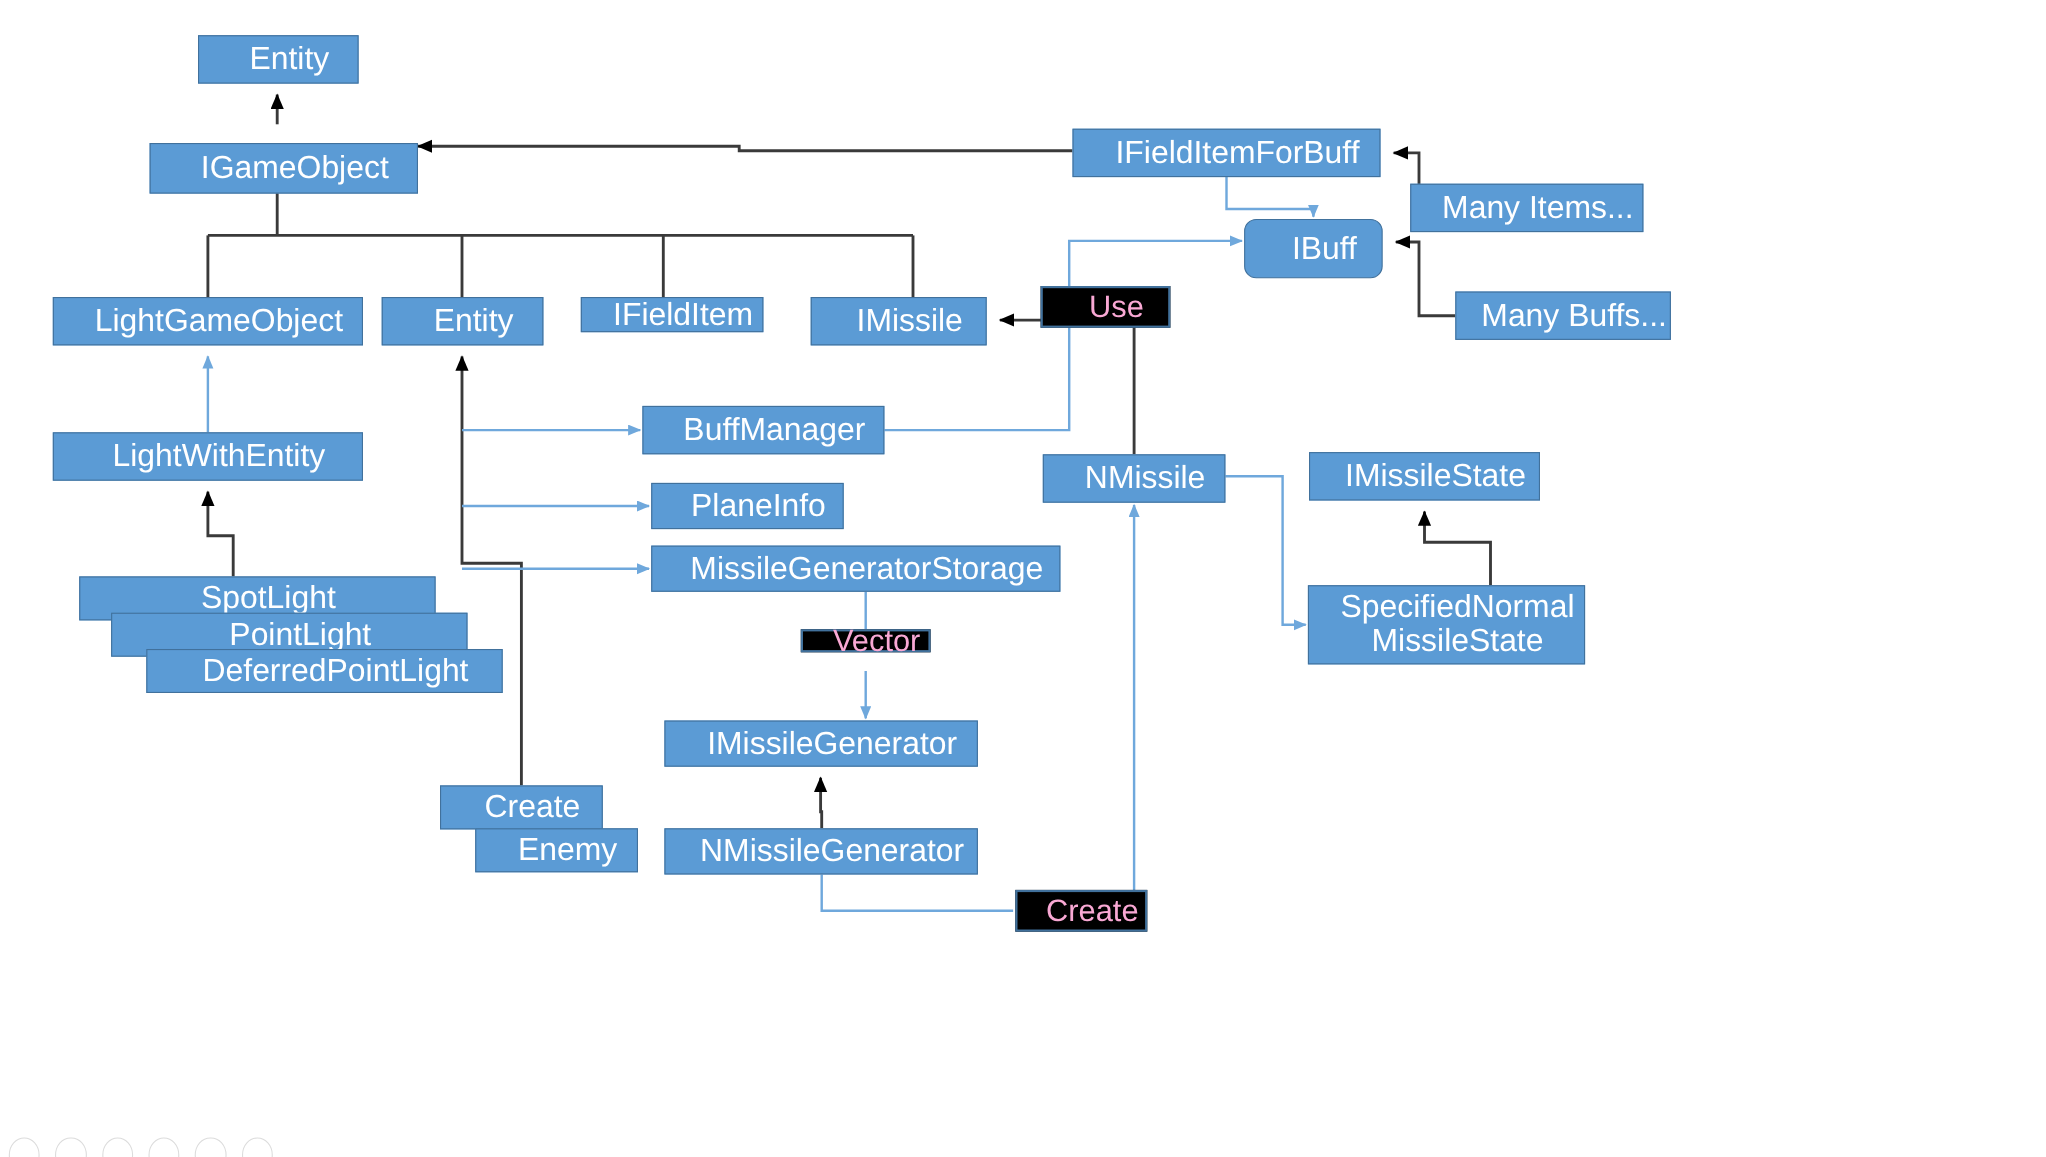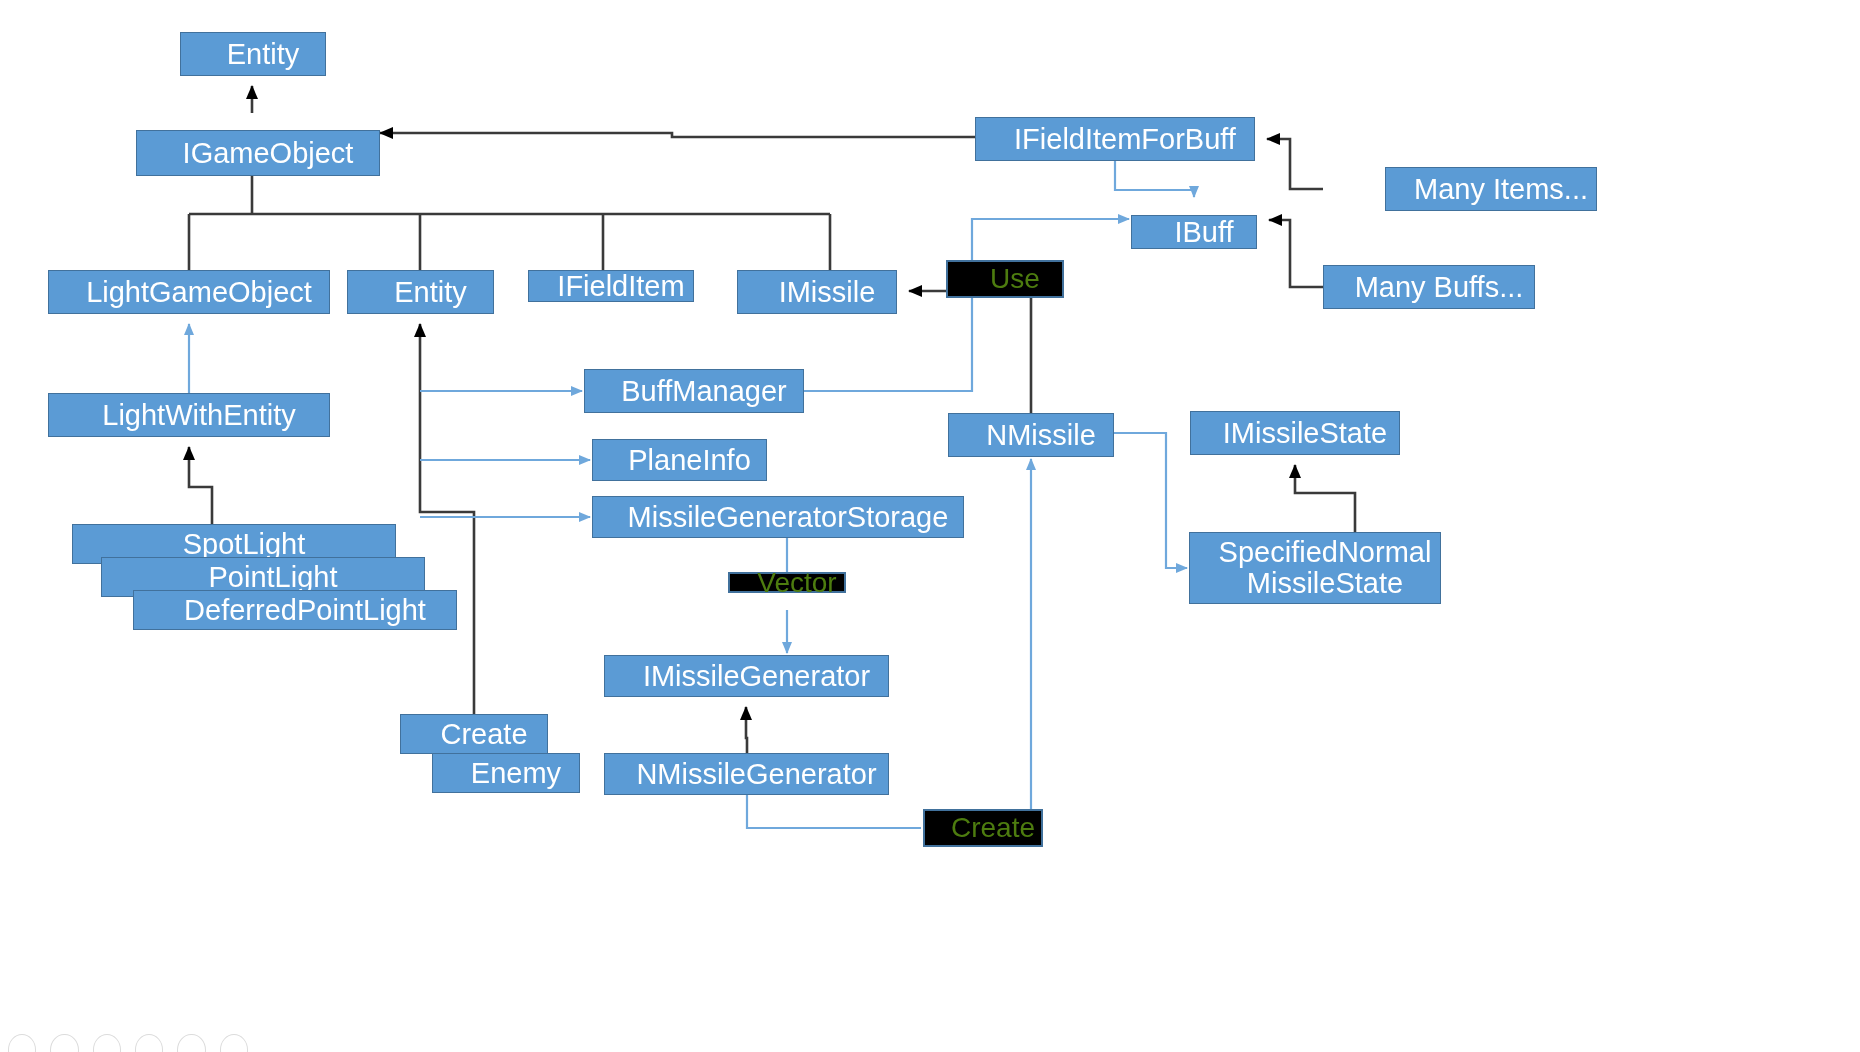--- a/index.html
+++ b/index.html
@@ -137,7 +137,7 @@
       <div class="node" style="left: 180px; top: 32px; width: 146px; height: 44px;">Entity</div>
       <div class="node" style="left: 136px; top: 130px; width: 244px; height: 46px;">IGameObject</div>
       <div class="node" style="left: 975px; top: 117px; width: 280px; height: 44px;">IFieldItemForBuff</div>
-      <div class="node" style="left: 1385px; top: 167px; width: 212px; height: 44px;">Many Items...</div>
+      <div class="node" style="left: 1282px; top: 167px; width: 212px; height: 44px;">Many Items...</div>
       <div class="node" style="left: 1131px; top: 215px; width: 126px; height: 34px;">IBuff</div>
       <div class="node" style="left: 1323px; top: 265px; width: 212px; height: 44px;">Many Buffs...</div>
       <div class="node" style="left: 48px; top: 270px; width: 282px; height: 44px; text-align: center;">LightGameObject</div>

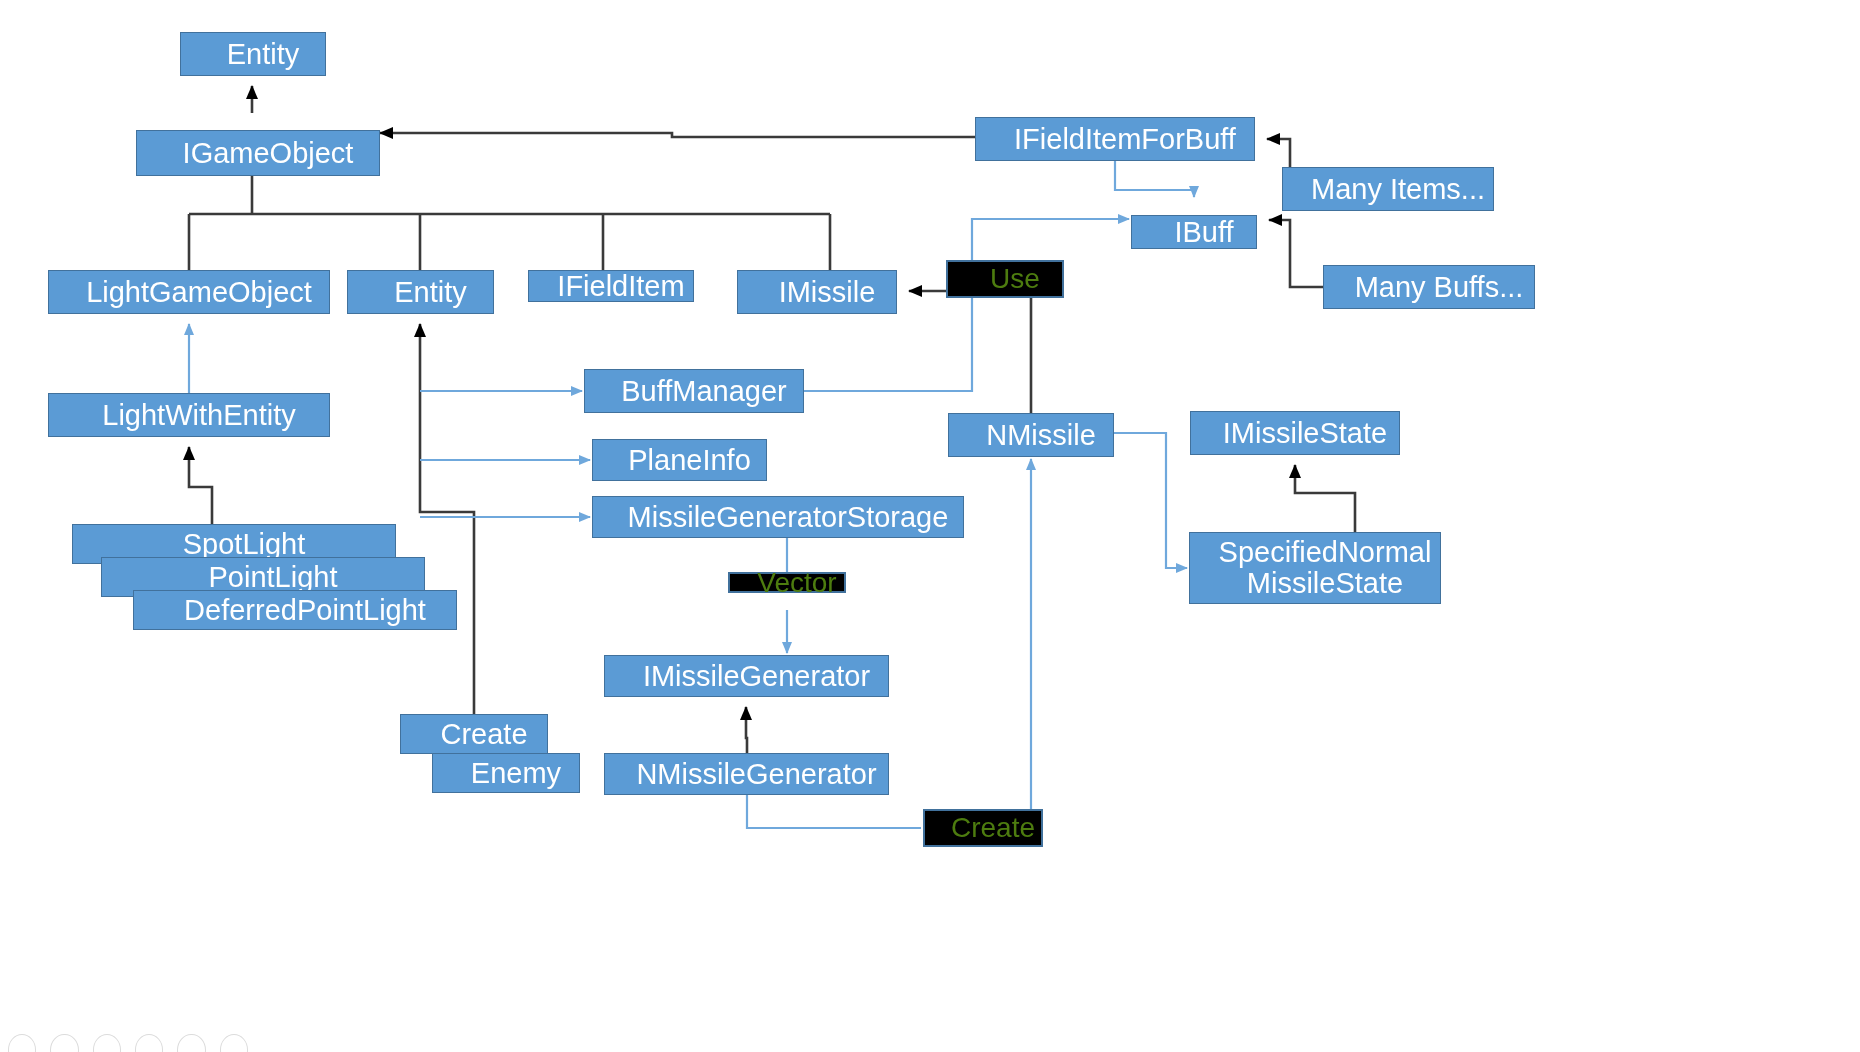--- a/index.html
+++ b/index.html
@@ -138,7 +138,7 @@
       <div class="node" style="left: 136px; top: 130px; width: 244px; height: 46px;">IGameObject</div>
       <div class="node" style="left: 975px; top: 117px; width: 280px; height: 44px;">IFieldItemForBuff</div>
       <div class="node" style="left: 1282px; top: 167px; width: 212px; height: 44px;">Many Items...</div>
-      <div class="node" style="left: 1131px; top: 215px; width: 126px; height: 34px;">IBuff</div>
+      <div class="node" style="left: 1131px; top: 199px; width: 126px; height: 54px; border-radius: 11px;">IBuff</div>
       <div class="node" style="left: 1323px; top: 265px; width: 212px; height: 44px;">Many Buffs...</div>
       <div class="node" style="left: 48px; top: 270px; width: 282px; height: 44px; text-align: center;">LightGameObject</div>
       <div class="node" style="left: 347px; top: 270px; width: 147px; height: 44px;">Entity</div>

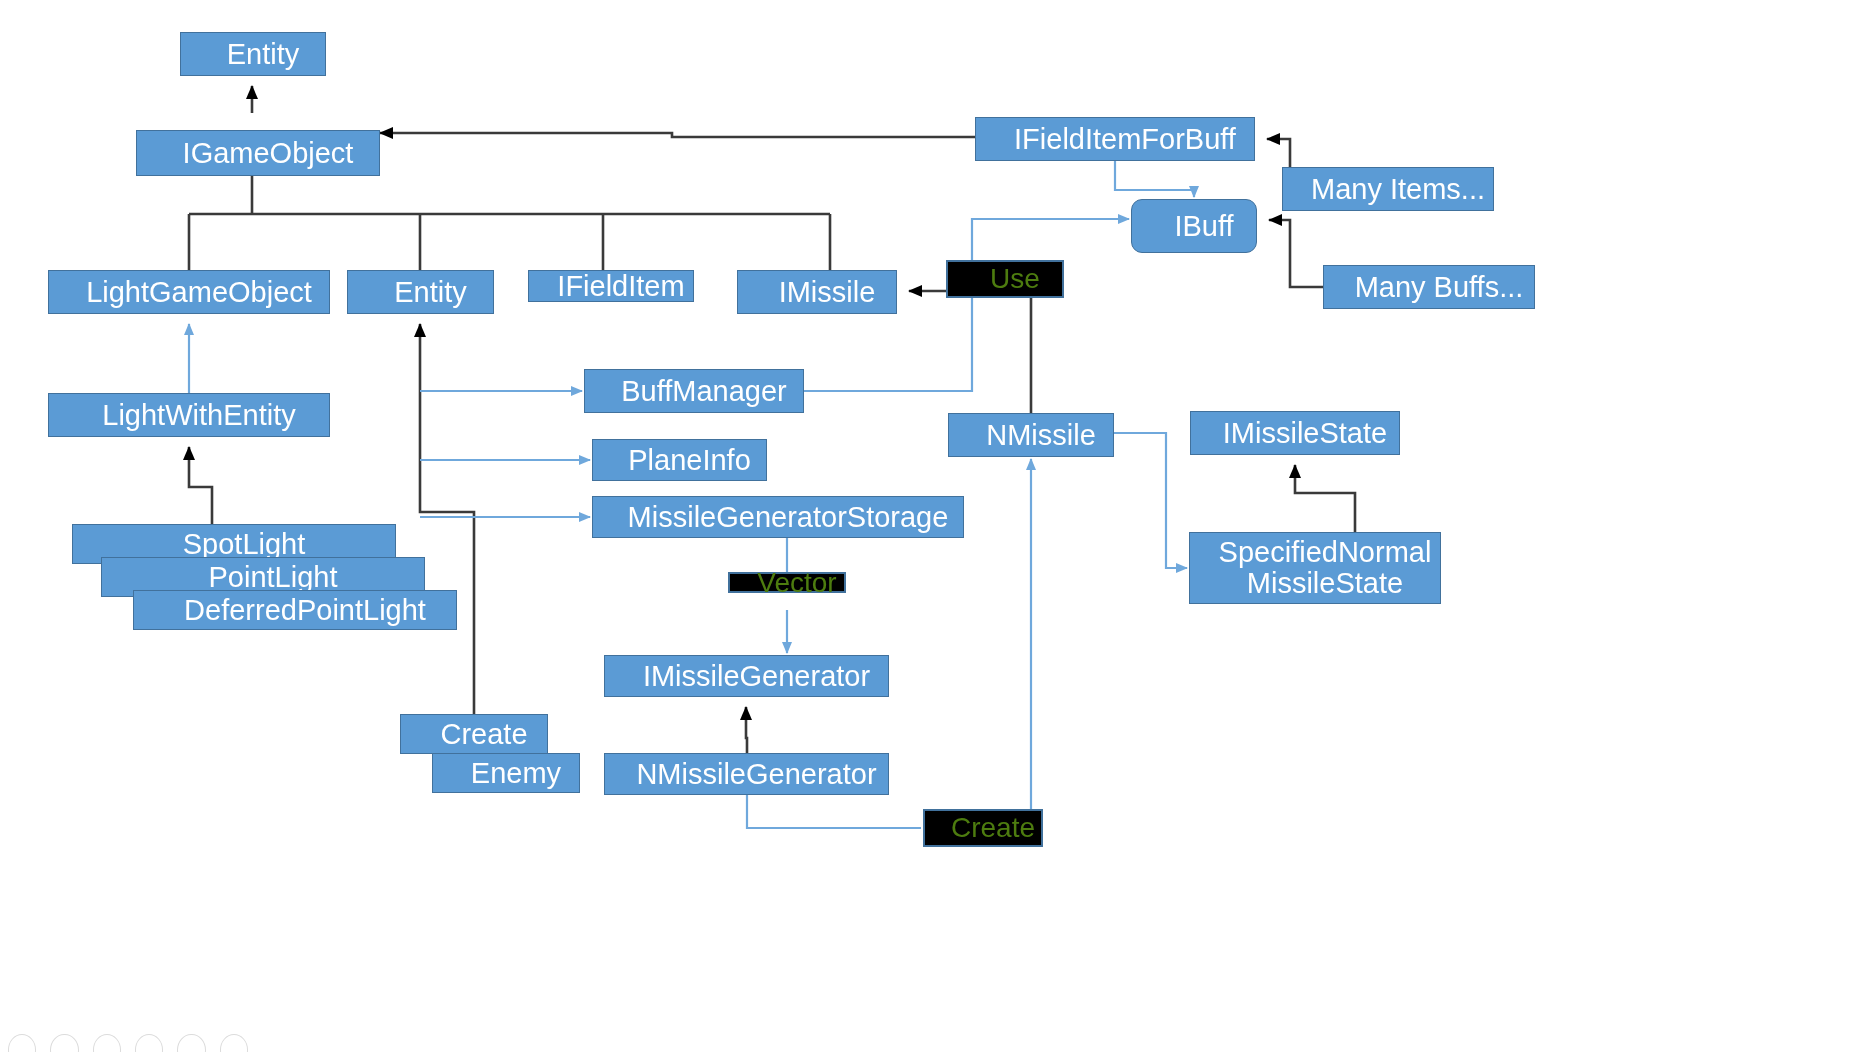--- a/index.html
+++ b/index.html
@@ -42,7 +42,7 @@
   .node.label-box {
     background: #000000;
     border: 2px solid #41719C;
-    color: #4d7c0f;
+    color: #f9a8d4;
     font-size: 28px;
     z-index: 8;
   }

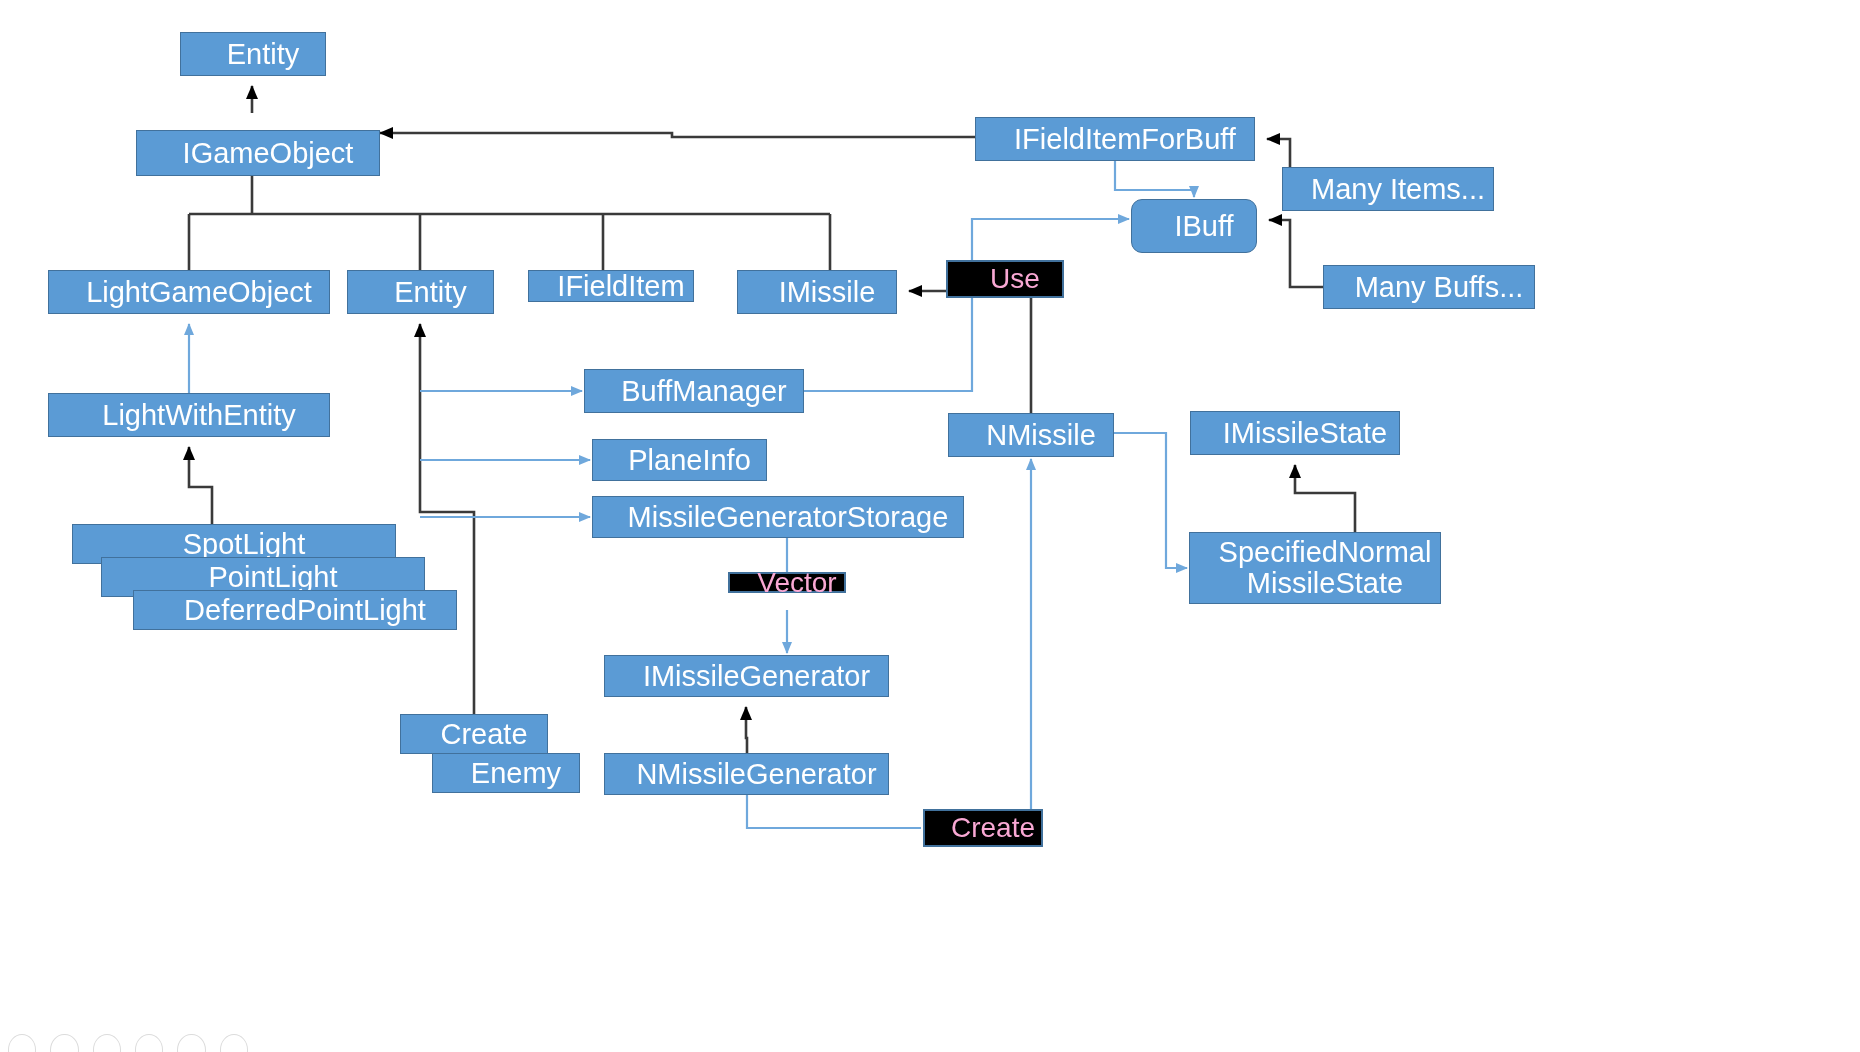--- a/index.html
+++ b/index.html
@@ -139,7 +139,7 @@
       <div class="node" style="left: 975px; top: 117px; width: 280px; height: 44px;">IFieldItemForBuff</div>
       <div class="node" style="left: 1282px; top: 167px; width: 212px; height: 44px;">Many Items...</div>
       <div class="node" style="left: 1131px; top: 199px; width: 126px; height: 54px; border-radius: 11px;">IBuff</div>
-      <div class="node" style="left: 1323px; top: 265px; width: 212px; height: 44px;">Many Buffs...</div>
+      <div class="node" style="left: 1323px; top: 265px; width: 196px; height: 44px;">Many Buffs...</div>
       <div class="node" style="left: 48px; top: 270px; width: 282px; height: 44px; text-align: center;">LightGameObject</div>
       <div class="node" style="left: 347px; top: 270px; width: 147px; height: 44px;">Entity</div>
       <div class="node" style="left: 528px; top: 270px; width: 166px; height: 32px;">IFieldItem</div>

